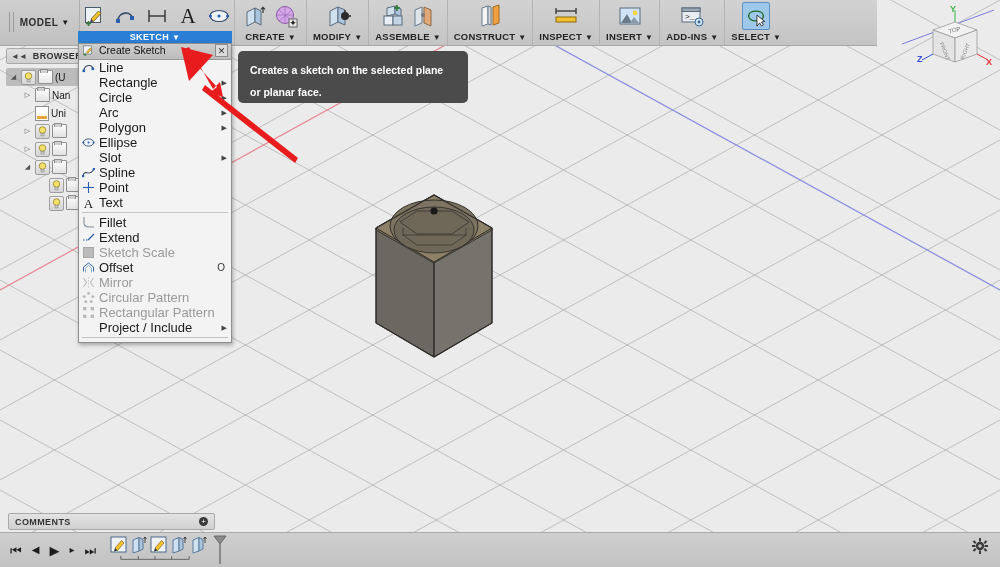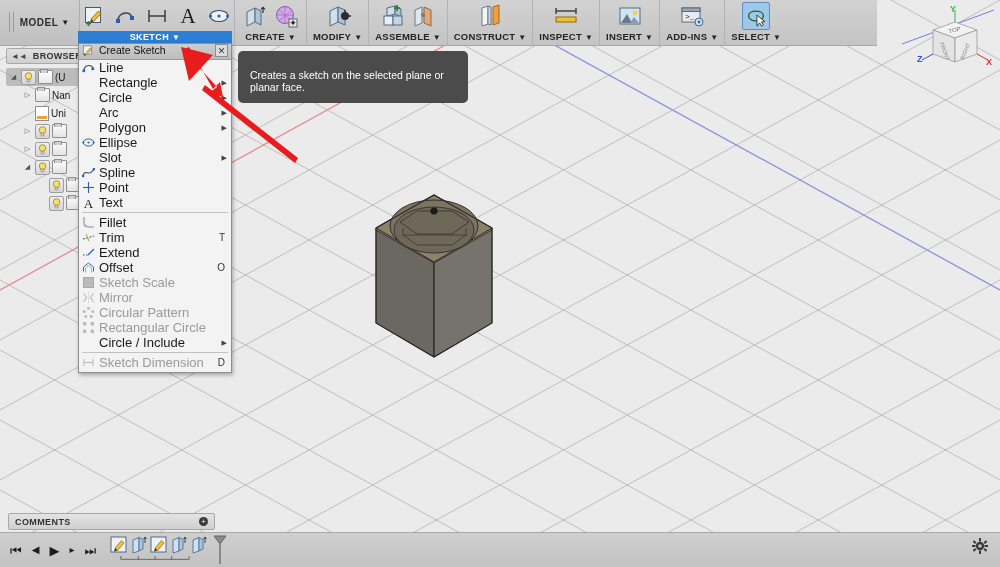--- a/index.html
+++ b/index.html
@@ -138,7 +138,7 @@
     background:#4b4b4b; border-radius:5px; z-index:60;
     display:flex; align-items:center; padding:0 12px;
   }
-  #tooltip .ttext { color:#fff; font-size:10.5px; font-weight:normal; line-height:12px;margin-top:8px; }
+  #tooltip .ttext { color:#fff; font-size:10.5px; font-weight:bold; line-height:22px;margin-top:8px; }
 
   
   #arrow { position:absolute; left:175px; top:45px; z-index:70; pointer-events:none; }

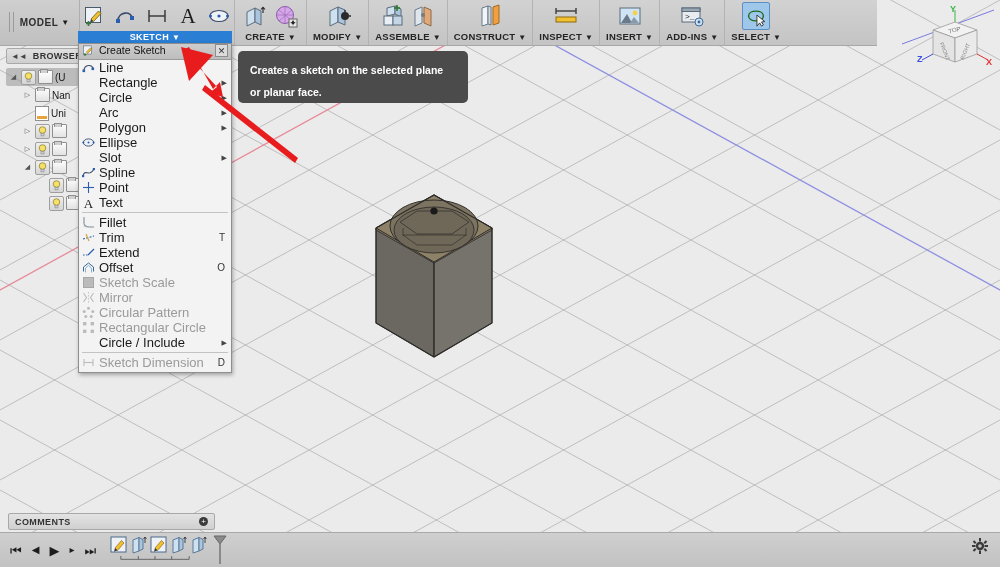--- a/index.html
+++ b/index.html
@@ -631,16 +631,6 @@
           </svg>
         </span>
         <span class="mlabel">Fillet</span>
-      </div>
-      <div class="mrow">
-        <span class="mi">
-          <svg width="13" height="13" viewBox="0 0 13 13">
-            <path d="M1 8 L12 5" stroke="#2a5fb0" stroke-width="1.1" fill="none" stroke-dasharray="2 1.4"></path>
-            <path d="M4 3 L7 10" stroke="#d4a02a" stroke-width="1.1"></path>
-          </svg>
-        </span>
-        <span class="mlabel">Trim</span>
-        <span class="mkey">T</span>
       </div>
       <div class="mrow">
         <span class="mi">

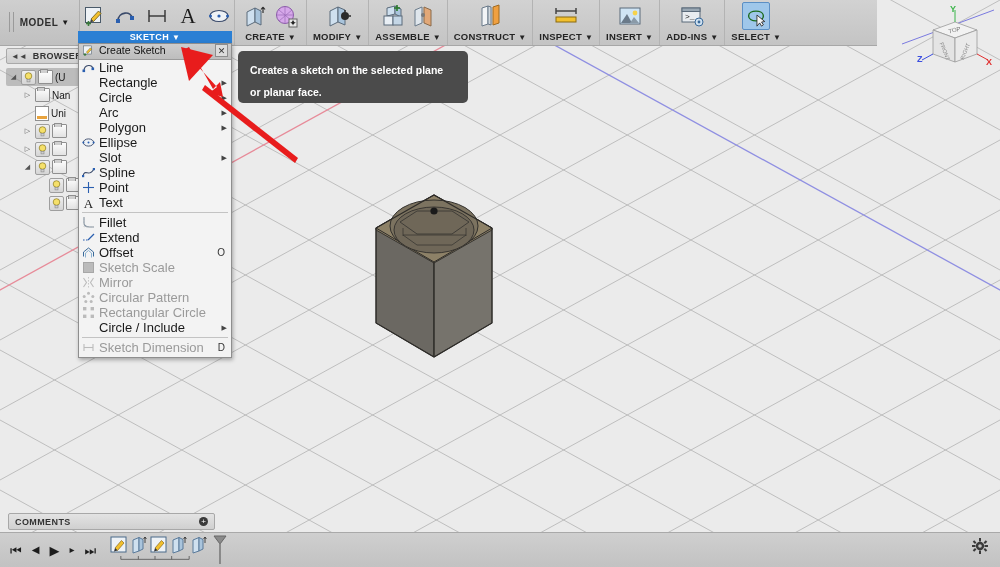--- a/index.html
+++ b/index.html
@@ -643,6 +643,14 @@
       </div>
       <div class="mrow">
         <span class="mi">
+          <svg width="13" height="13" viewBox="0 0 13 13" style="opacity: 0.55;">
+            <rect x="1.5" y="1.5" width="10" height="10" fill="#8e8e8e" stroke="#6a6a6a"></rect>
+          </svg>
+        </span>
+        <span class="mlabel dim">Sketch Scale</span>
+      </div>
+      <div class="mrow">
+        <span class="mi">
           <svg width="13" height="13" viewBox="0 0 13 13">
             <path d="M1.5 10.5 L1.5 6 L6.5 2 L11.5 6 L11.5 10.5" fill="none" stroke="#3a6a9a" stroke-width="1"></path>
             <path d="M3.5 11.5 L3.5 7 L6.5 4.5 L9.5 7 L9.5 11.5" fill="none" stroke="#8ab0d0" stroke-width="1"></path>
@@ -650,14 +658,6 @@
         </span>
         <span class="mlabel">Offset</span>
         <span class="mkey">O</span>
-      </div>
-      <div class="mrow">
-        <span class="mi">
-          <svg width="13" height="13" viewBox="0 0 13 13" style="opacity: 0.55;">
-            <rect x="1.5" y="1.5" width="10" height="10" fill="#8e8e8e" stroke="#6a6a6a"></rect>
-          </svg>
-        </span>
-        <span class="mlabel dim">Sketch Scale</span>
       </div>
       <div class="mrow">
         <span class="mi">

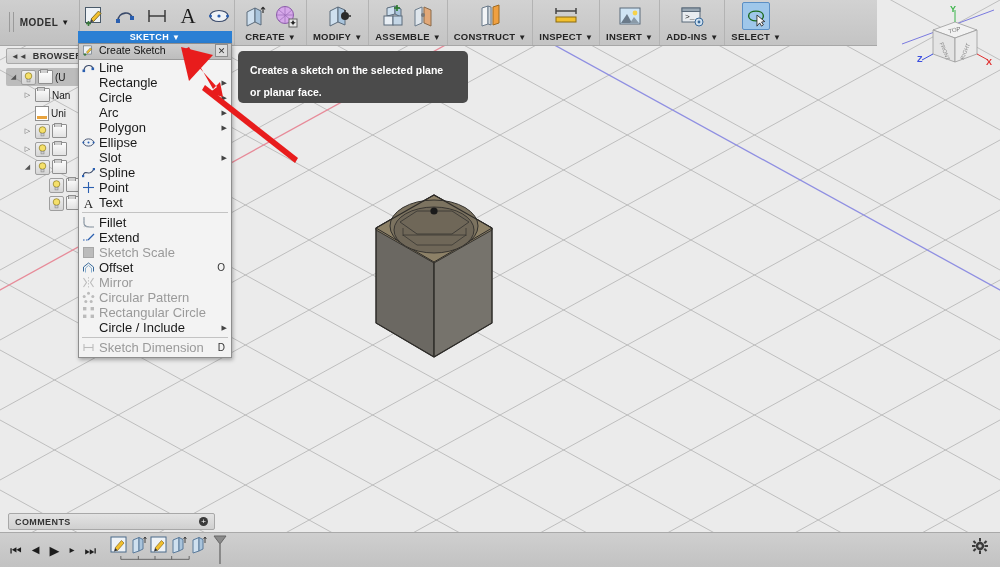--- a/index.html
+++ b/index.html
@@ -690,7 +690,7 @@
             <rect x="8.6" y="8.6" width="3.4" height="3.4" fill="#8e8e8e"></rect>
           </svg>
         </span>
-        <span class="mlabel dim">Rectangular Circle</span>
+        <span class="mlabel dim">Rectangular Pattern</span>
       </div>
       <div class="mrow">
         <span class="mi"></span>

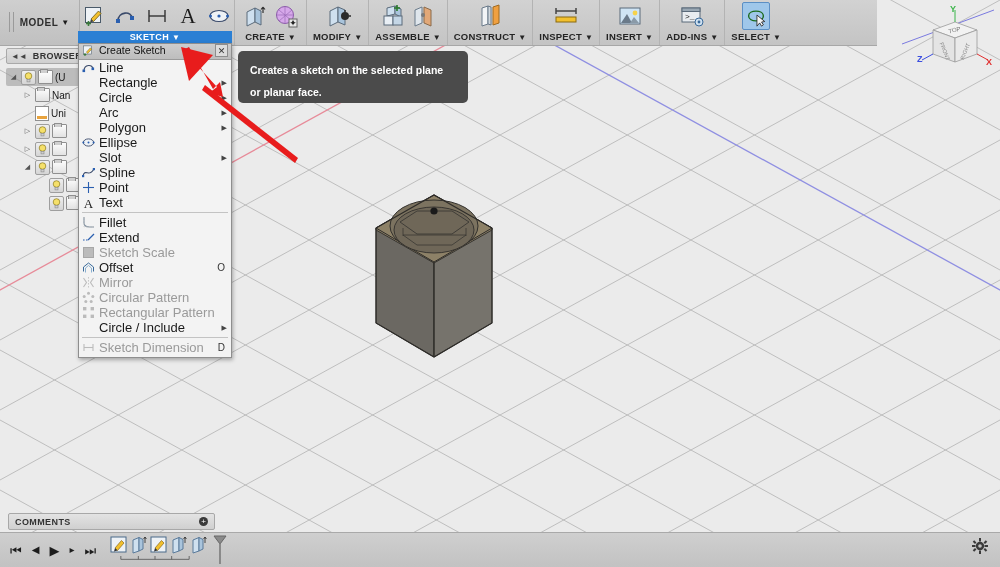--- a/index.html
+++ b/index.html
@@ -694,7 +694,7 @@
       </div>
       <div class="mrow">
         <span class="mi"></span>
-        <span class="mlabel">Circle / Include</span>
+        <span class="mlabel">Project / Include</span>
         <span class="marrow">▶</span>
       </div>
       <div class="msep"></div>

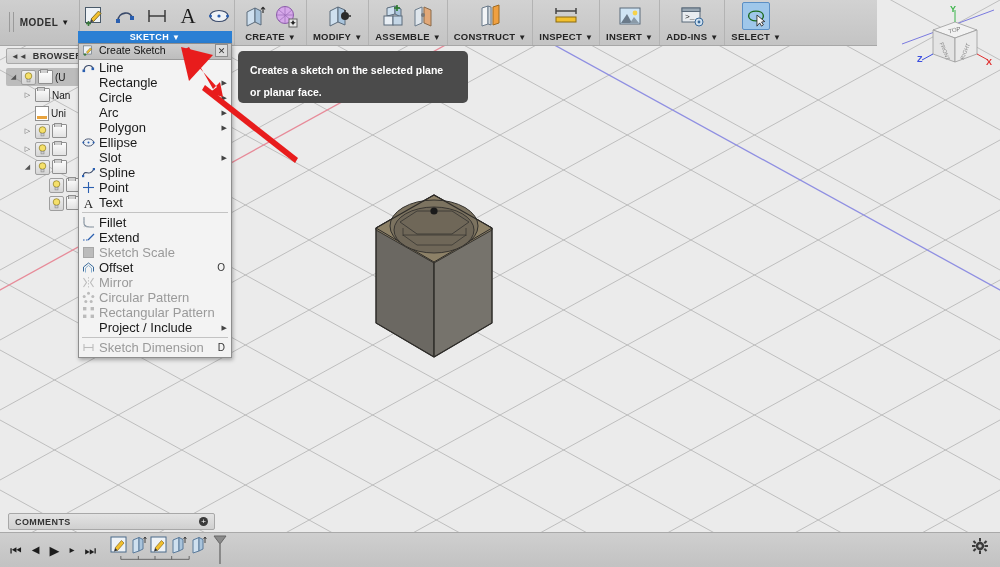--- a/index.html
+++ b/index.html
@@ -698,17 +698,6 @@
         <span class="marrow">▶</span>
       </div>
       <div class="msep"></div>
-      <div class="mrow">
-        <span class="mi">
-          <svg width="13" height="13" viewBox="0 0 13 13" style="opacity: 0.55;">
-            <line x1="2" y1="3" x2="2" y2="10" stroke="#8e8e8e" stroke-width="1.1"></line>
-            <line x1="11" y1="3" x2="11" y2="10" stroke="#8e8e8e" stroke-width="1.1"></line>
-            <line x1="2" y1="6.5" x2="11" y2="6.5" stroke="#8e8e8e" stroke-width="1.1"></line>
-          </svg>
-        </span>
-        <span class="mlabel dim">Sketch Dimension</span>
-        <span class="mkey">D</span>
-      </div>
     </div>
 </div>
 

